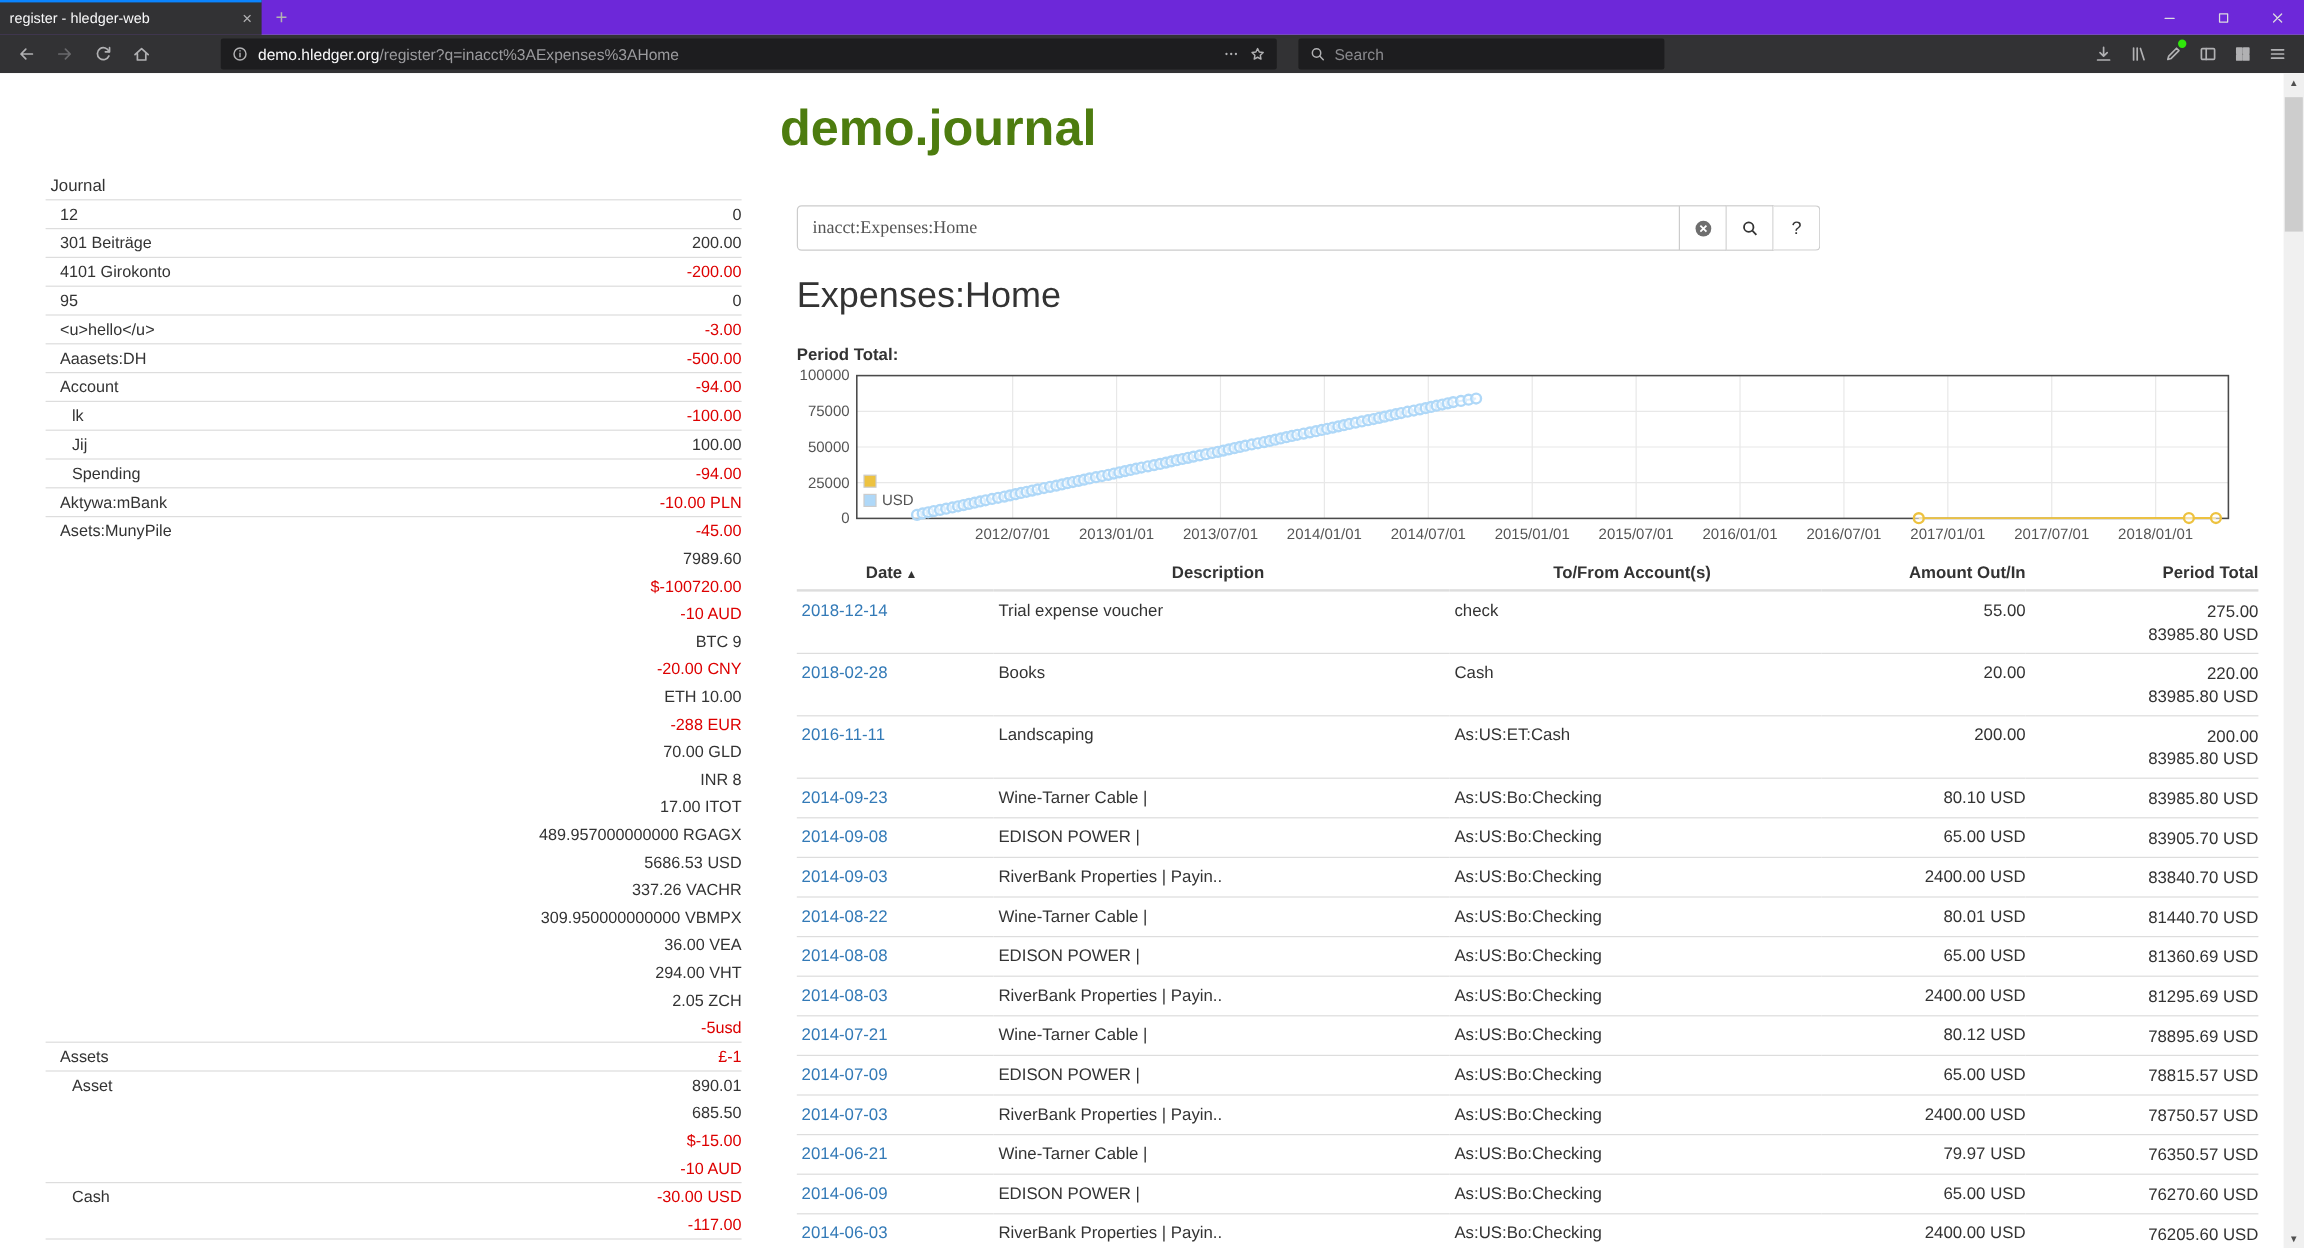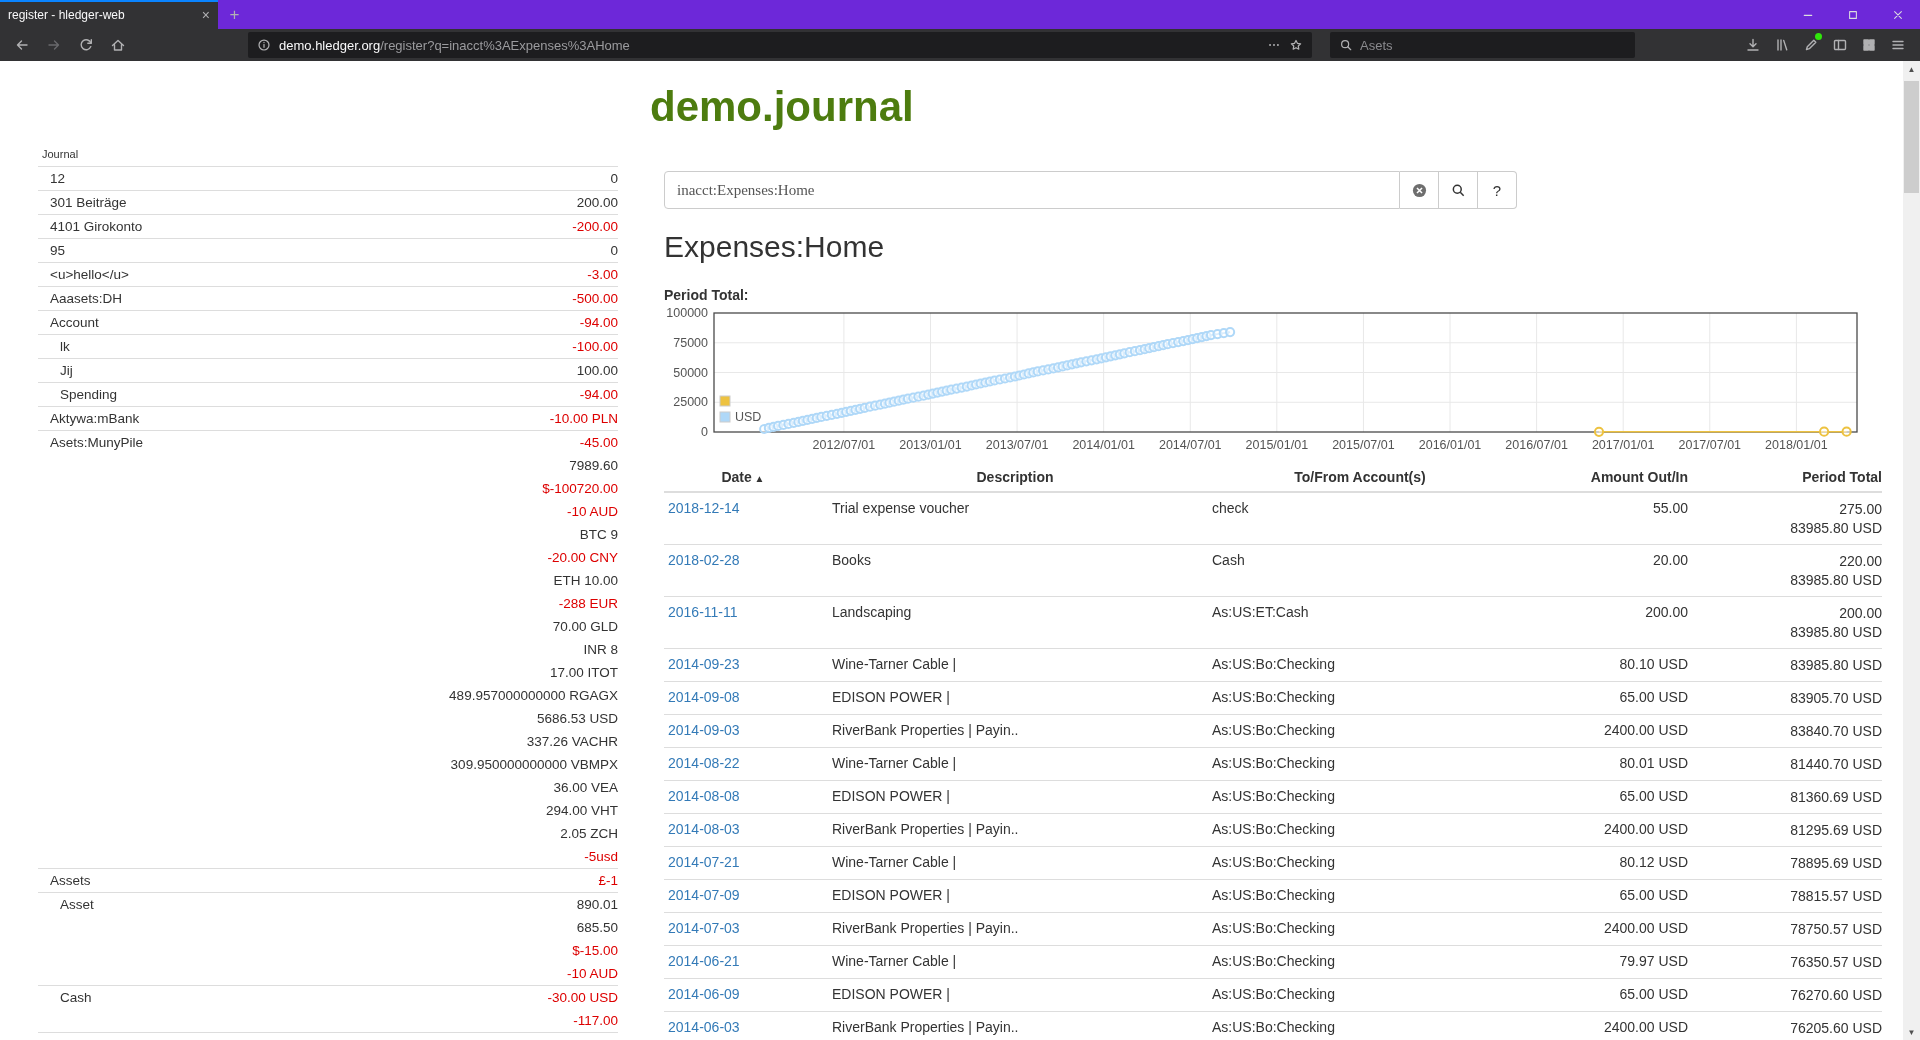--- a/index.html
+++ b/index.html
@@ -15,7 +15,7 @@
   .win-btn{width:45px;display:flex;align-items:center;justify-content:center}
   .navbar{height:32px;background:#323234;display:flex;align-items:center;padding:0 8px;gap:4px}
   .nav-btn{width:28px;height:26px;display:flex;align-items:center;justify-content:center;border-radius:2px}
-  .urlbar{margin-left:112px;width:1064px;height:26px;background:#1d1d1f;border-radius:2px;display:flex;align-items:center;padding:0 9px;font-size:13px;gap:8px}
+  .urlbar{margin-left:48px;width:880px;height:26px;background:#1d1d1f;border-radius:2px;display:flex;align-items:center;padding:0 9px;font-size:13px;gap:8px}
   .url-text{flex:1;white-space:nowrap;overflow:hidden}
   .url-domain{color:#f9f9fa}
   .url-path{color:#9b9b9e}

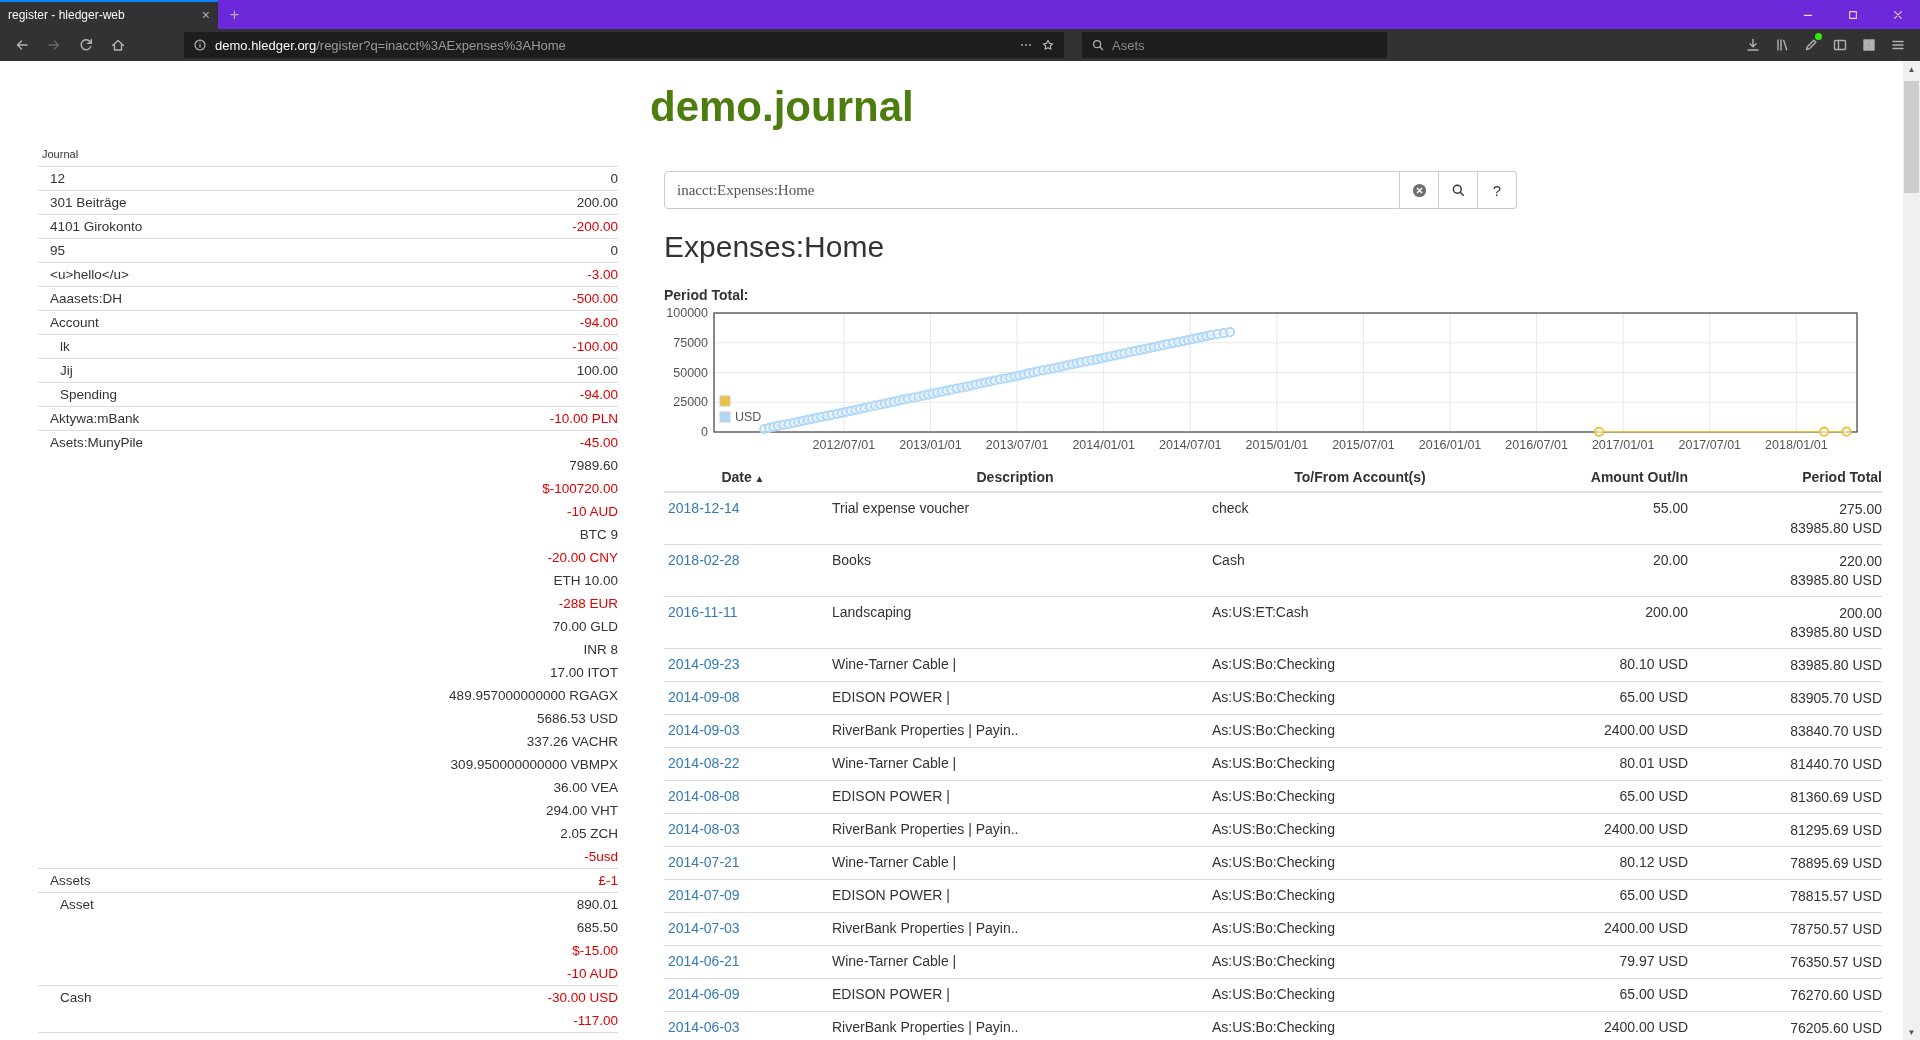--- a/index.html
+++ b/index.html
@@ -131,7 +131,7 @@
         <circle cx="7" cy="7" r="4"></circle>
         <path d="M10 10l3.4 3.4"></path>
       </svg>
-    <span>Asets</span>
+    <span>Search</span>
   </div>
   <div class="chrome-icons">
     <div class="chrome-btn">

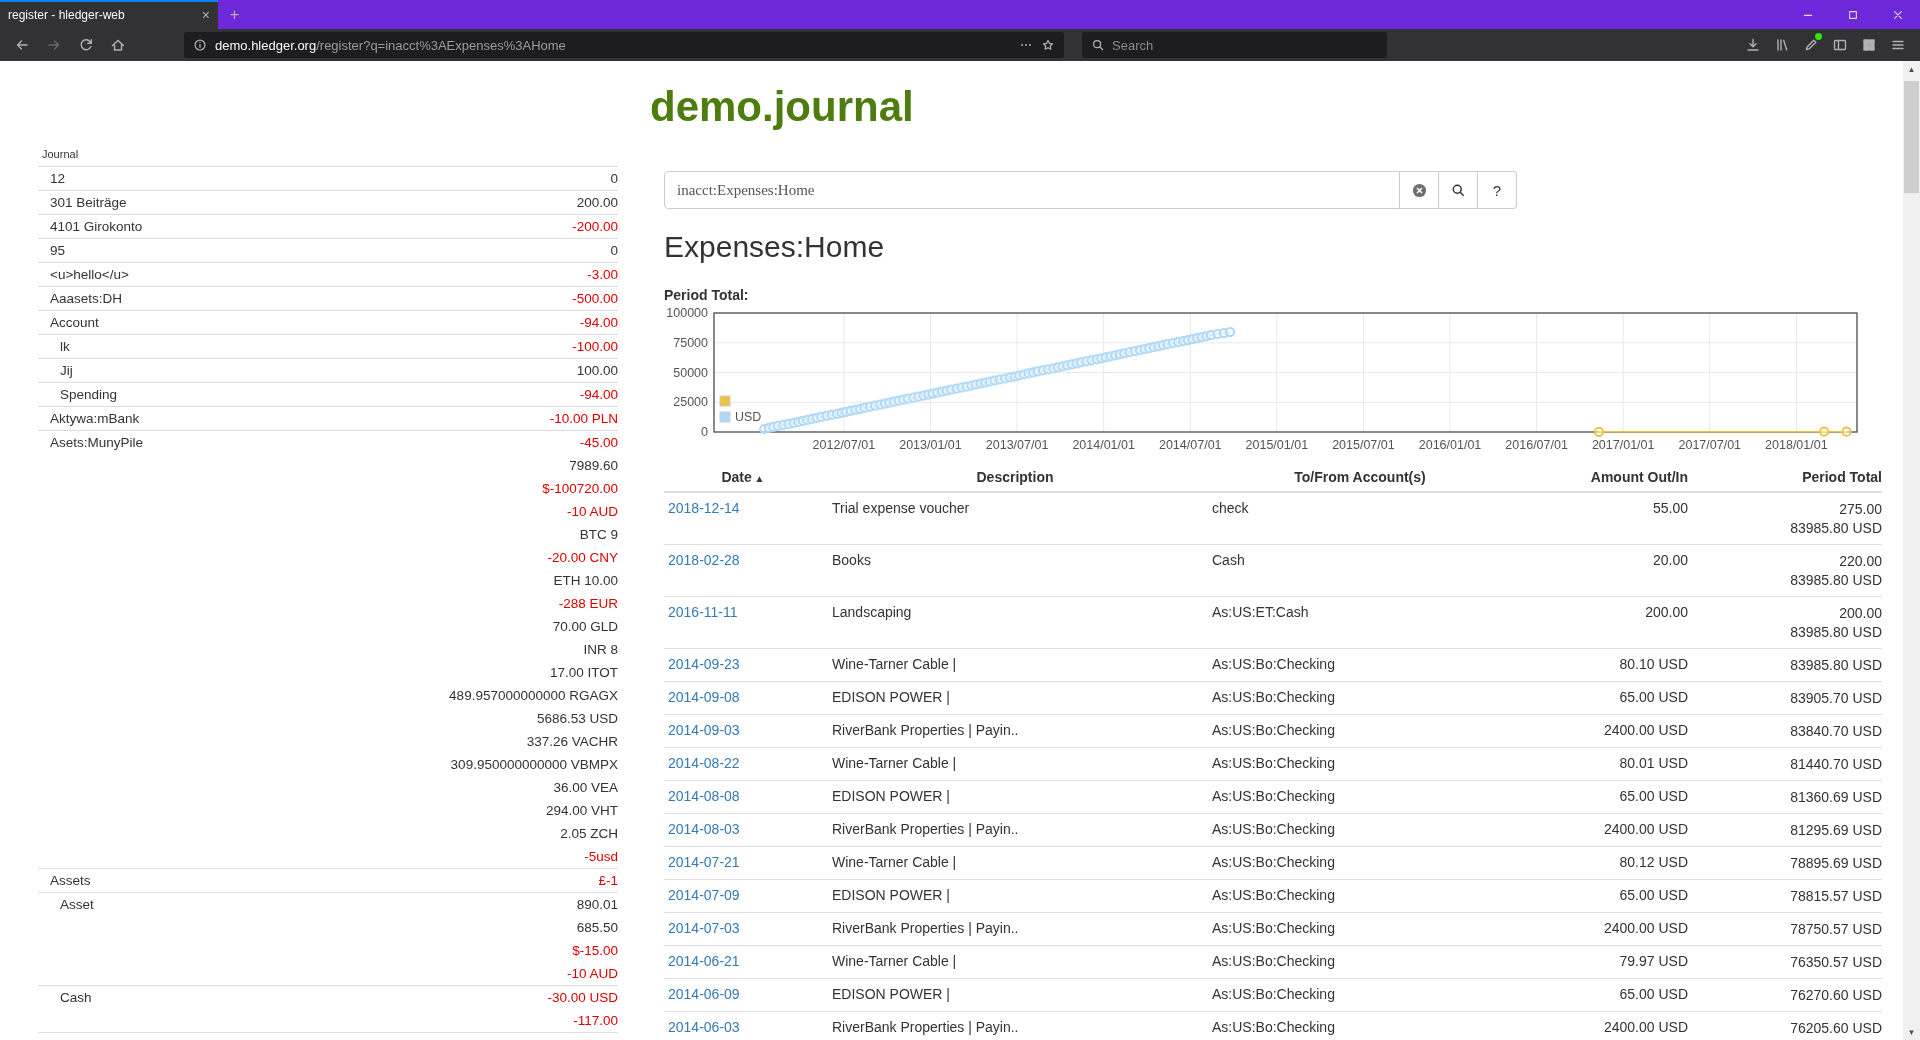--- a/index.html
+++ b/index.html
@@ -30,7 +30,7 @@
   
   .content{display:flex;height:979px;position:relative;background:#fff}
   .sidebar{width:618px;flex:none;padding:80px 0 0 38px;font-size:13.5px}
-  .sb-title{height:26px;line-height:26px;border-bottom:1px solid #ddd;padding-left:4px;font-size:11px;color:#333}
+  .sb-title{height:26px;line-height:26px;border-bottom:1px solid #ddd;padding-left:4px;font-size:14px;color:#333}
   .sb-row{display:flex;align-items:flex-start;border-bottom:1px solid #ddd;line-height:23px}
   .sb-name{flex:1;color:#333;text-decoration:none}
   .sb-name.lvl1{padding-left:12px}

